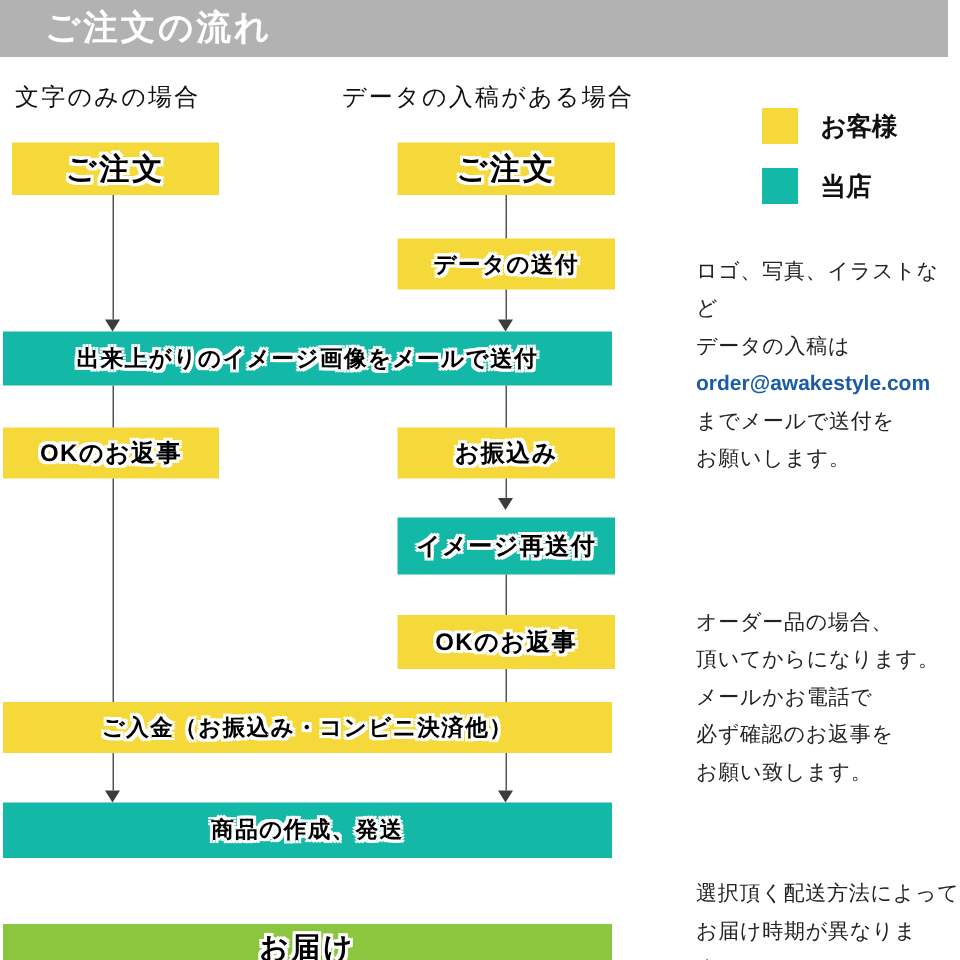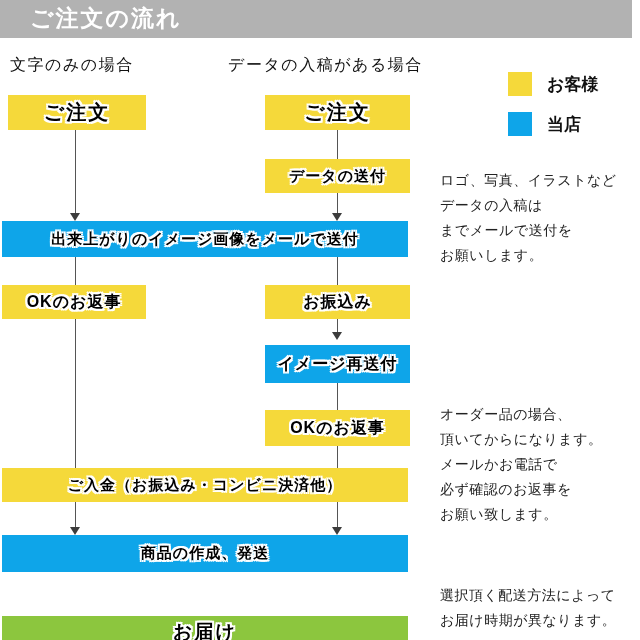--- a/index.html
+++ b/index.html
@@ -35,7 +35,7 @@
   .swatch{width:24px;height:24px;}
   .legend-label{font-size:17px;font-weight:bold;color:#111;}
   
-  .note{position:absolute;left:440px;font-size:14px;line-height:25px;color:#222;letter-spacing:0.5px;}
+  .note{position:absolute;left:464px;font-size:14px;line-height:25px;color:#222;letter-spacing:0.5px;}
   .email{color:#1a5ca8;font-weight:bold;letter-spacing:0;cursor:pointer;}
 </style>
 </head>

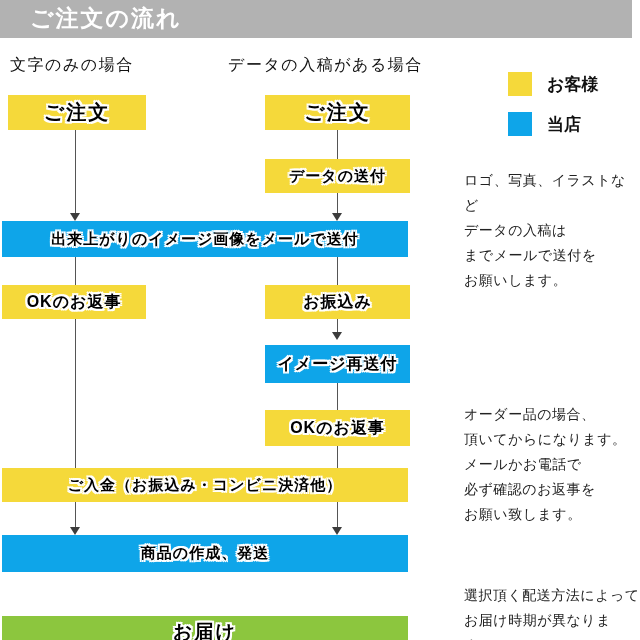--- a/index.html
+++ b/index.html
@@ -22,7 +22,7 @@
                 -2px 0 0 #fff,2px 0 0 #fff,0 -2px 0 #fff,0 2px 0 #fff;
   }
   .yellow{background:#f5d93a;}
-  .grayb{background:#0ea5e9;}
+  .grayb{background:#14b8a6;}
   .greenb{background:#8cc63e;}
   
   .vline{position:absolute;width:1px;background:#555;}

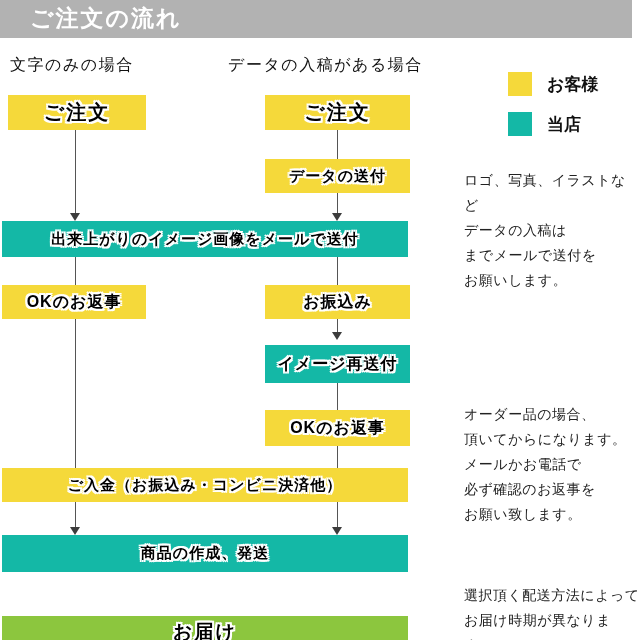--- a/index.html
+++ b/index.html
@@ -94,6 +94,7 @@
   <div class="note" style="top:168px;">
     <div>ロゴ、写真、イラストなど</div>
     <div>データの入稿は</div>
+    <div class="email">order@awakestyle.com</div>
     <div>までメールで送付を</div>
     <div>お願いします。</div>
   </div>

